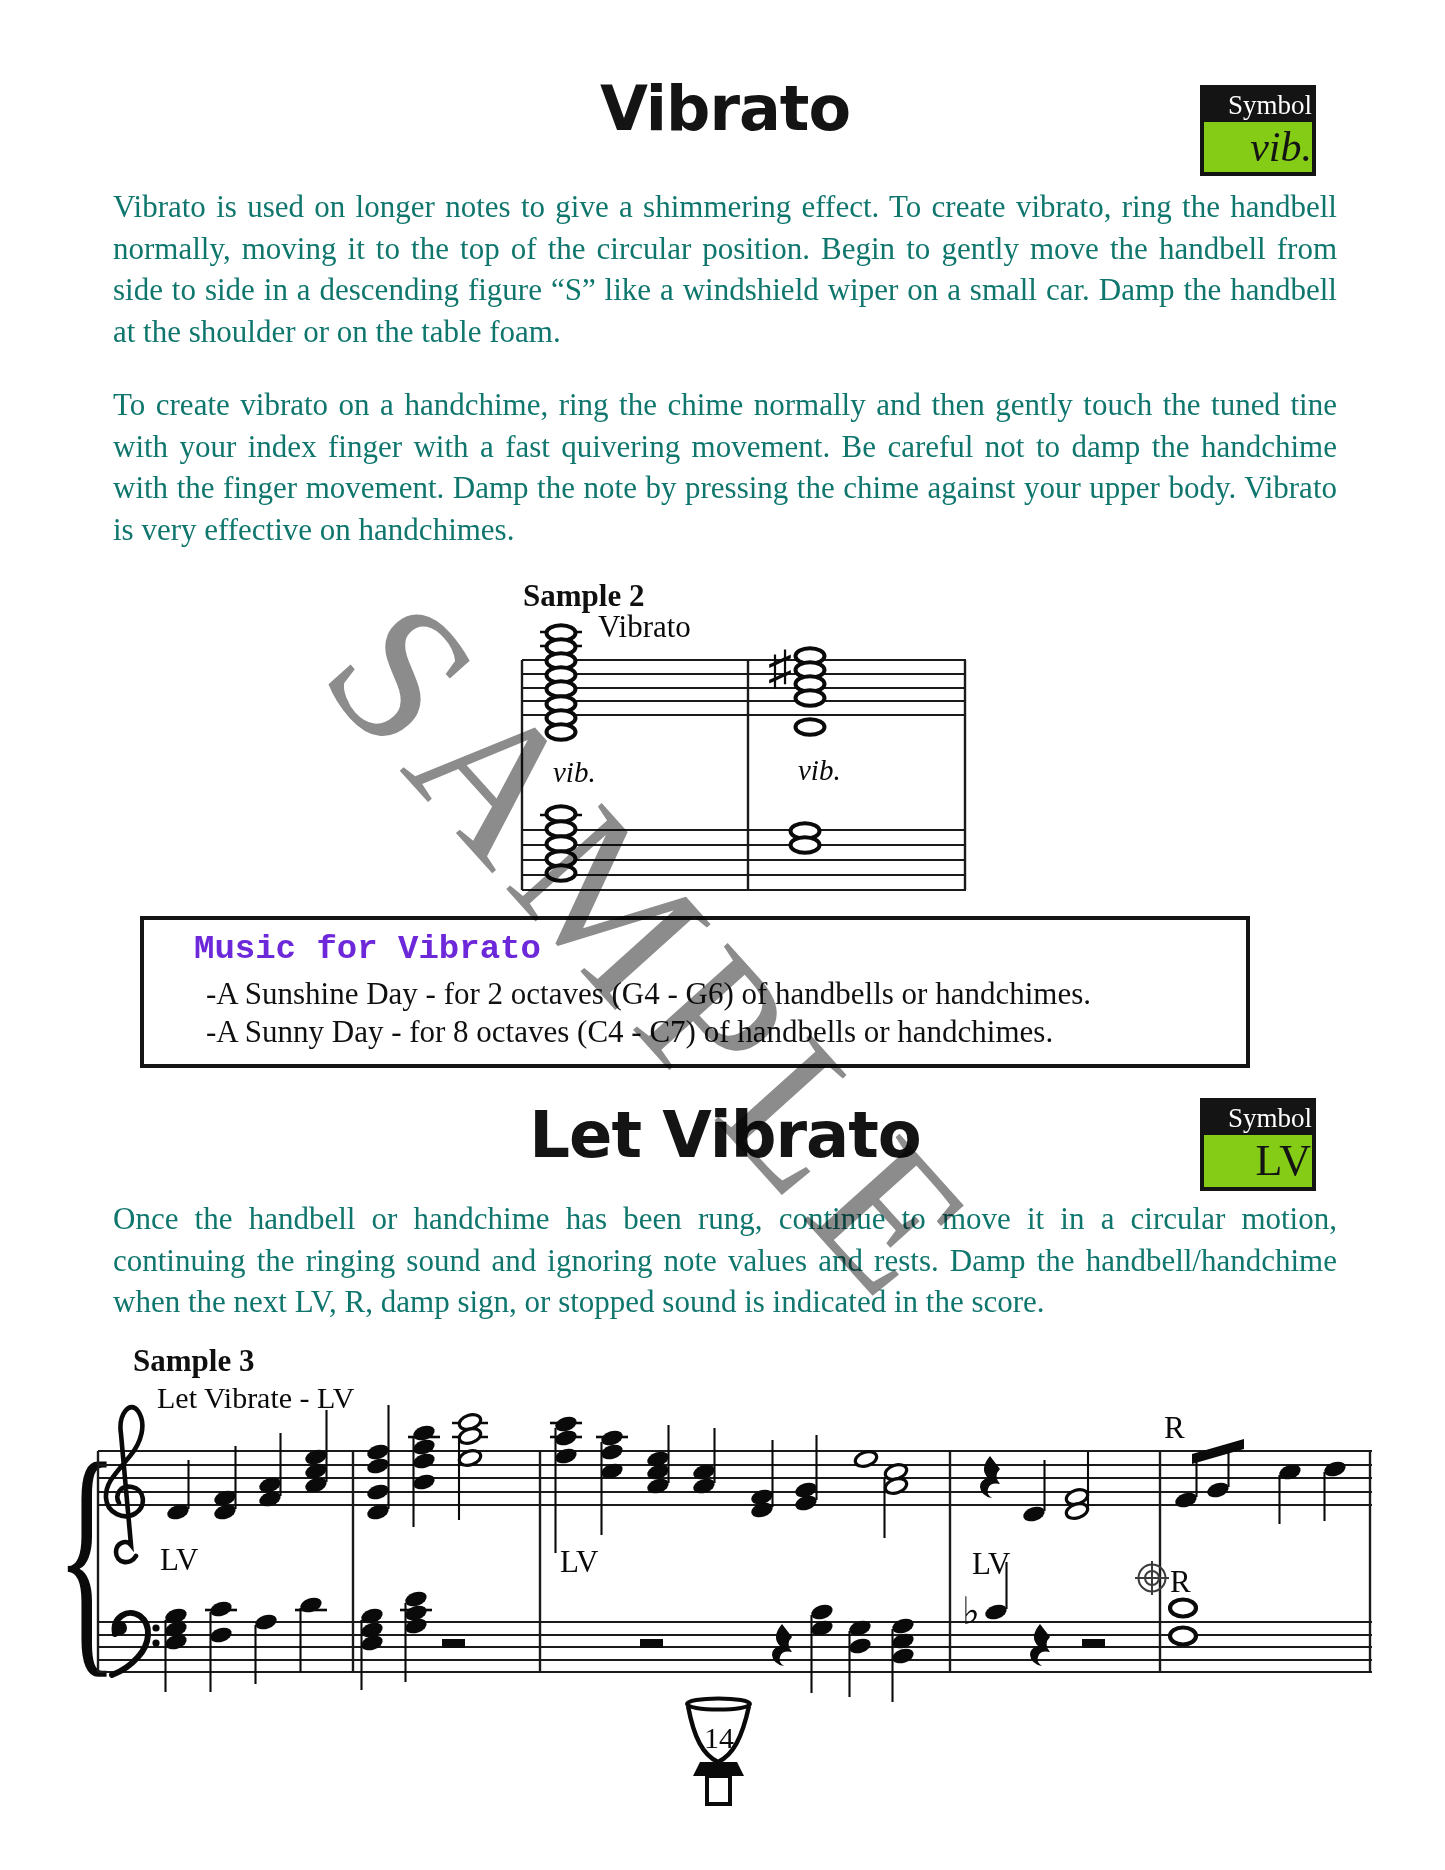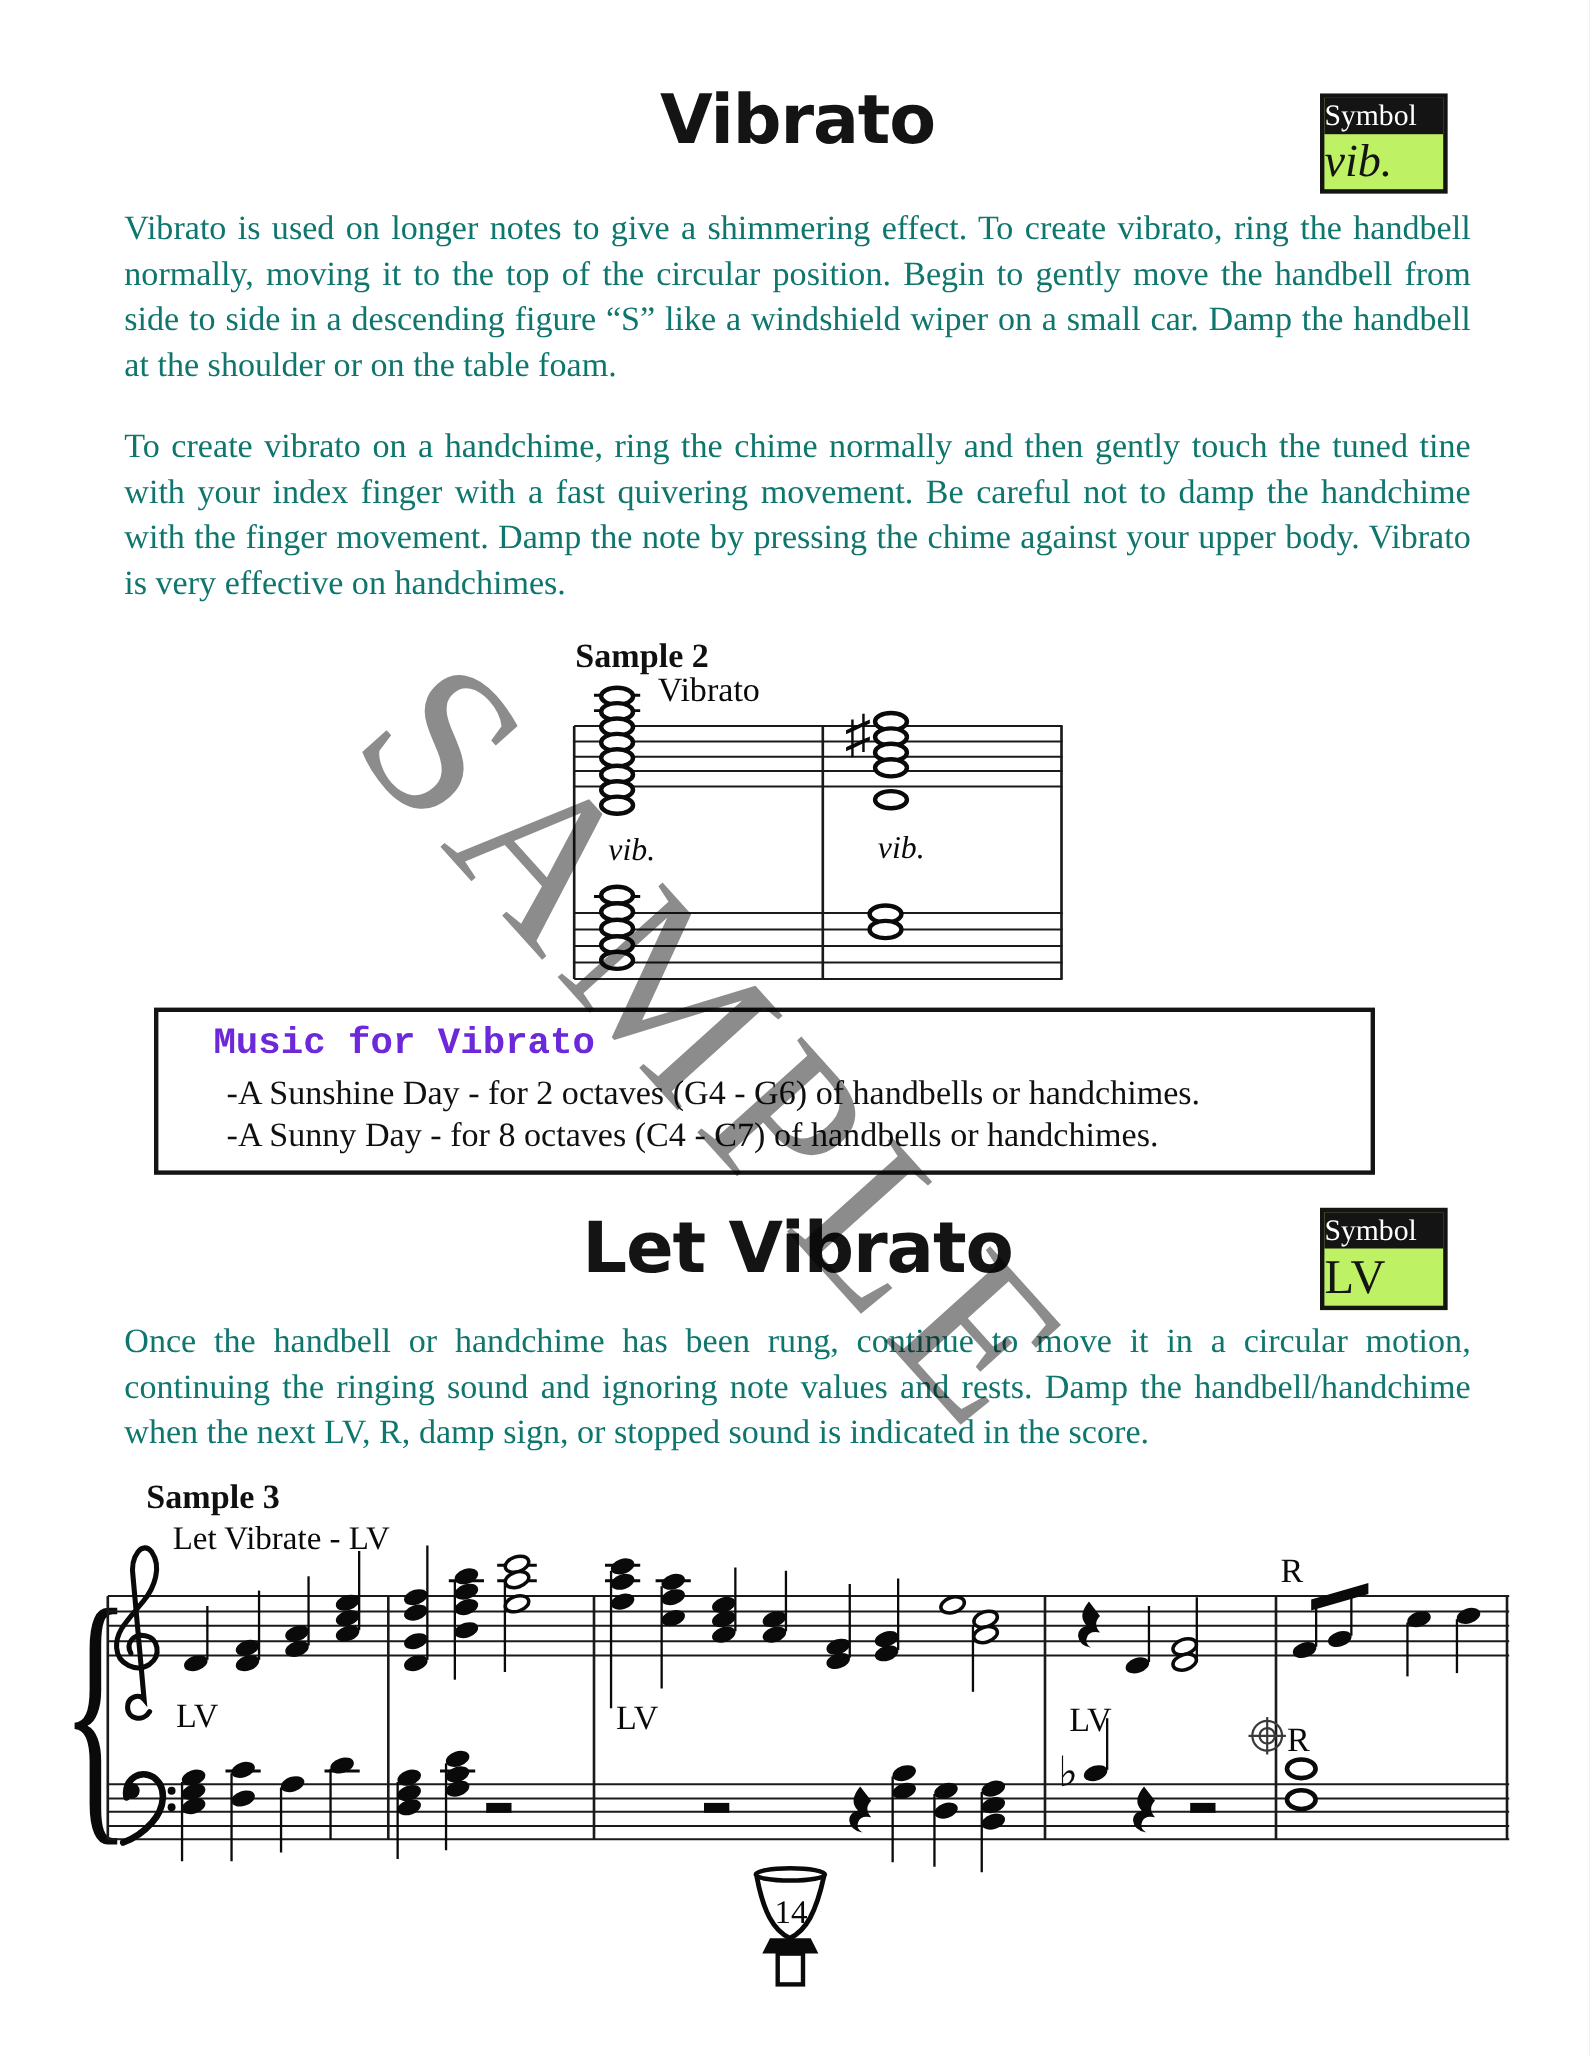--- a/index.html
+++ b/index.html
@@ -17,8 +17,8 @@
   .title-vibrato{top:72px;font-size:62px;}
   .title-letvibrate{top:1098px;font-size:64px;}
   .symbol-box{
-    position:absolute;width:108px;border:4px solid #141414;background:#bef264;
-    text-align:left;
+    position:absolute;width:108px;border:4px solid #141414;background:#84cc16;
+    text-align:right;
   }
   .symbol-box .sb-header{
     background:#141414;color:#fff;font-family:"Liberation Serif",serif;

